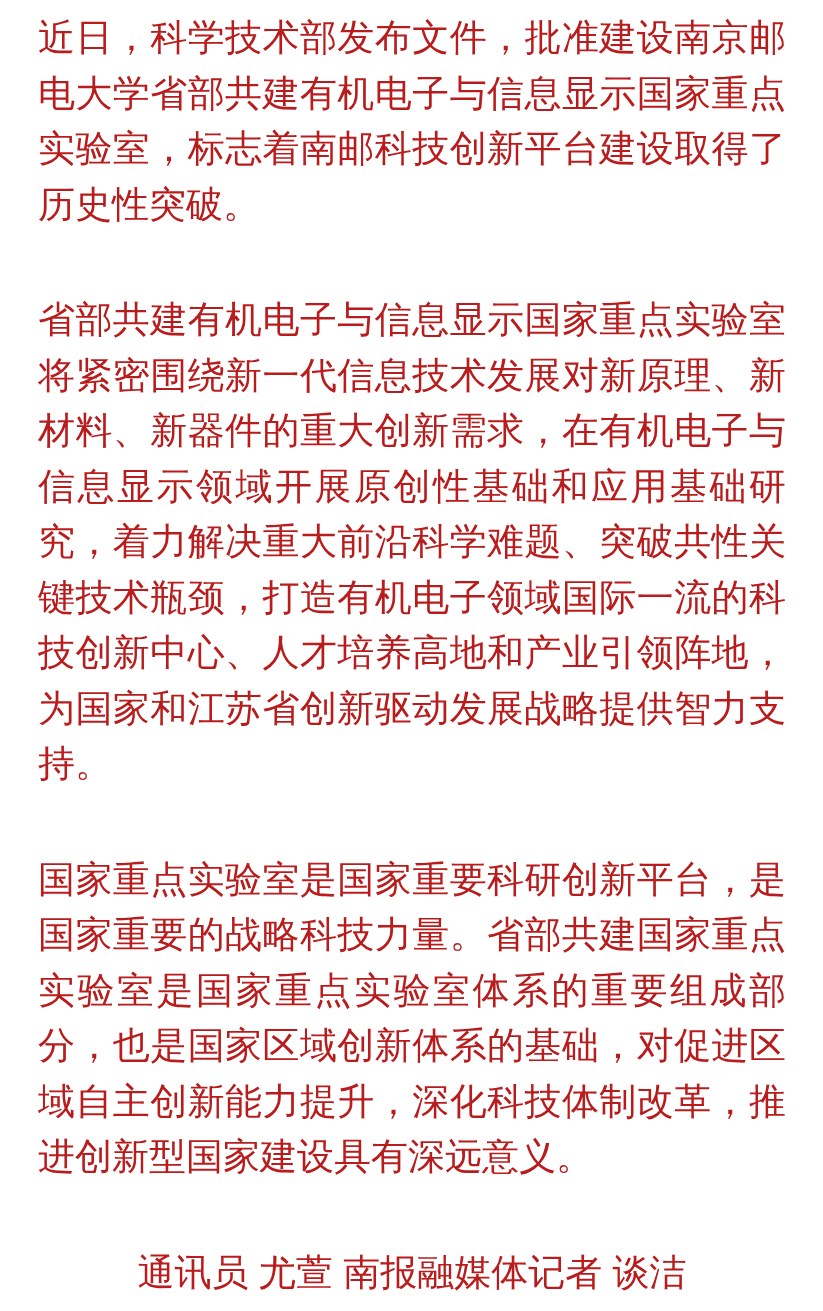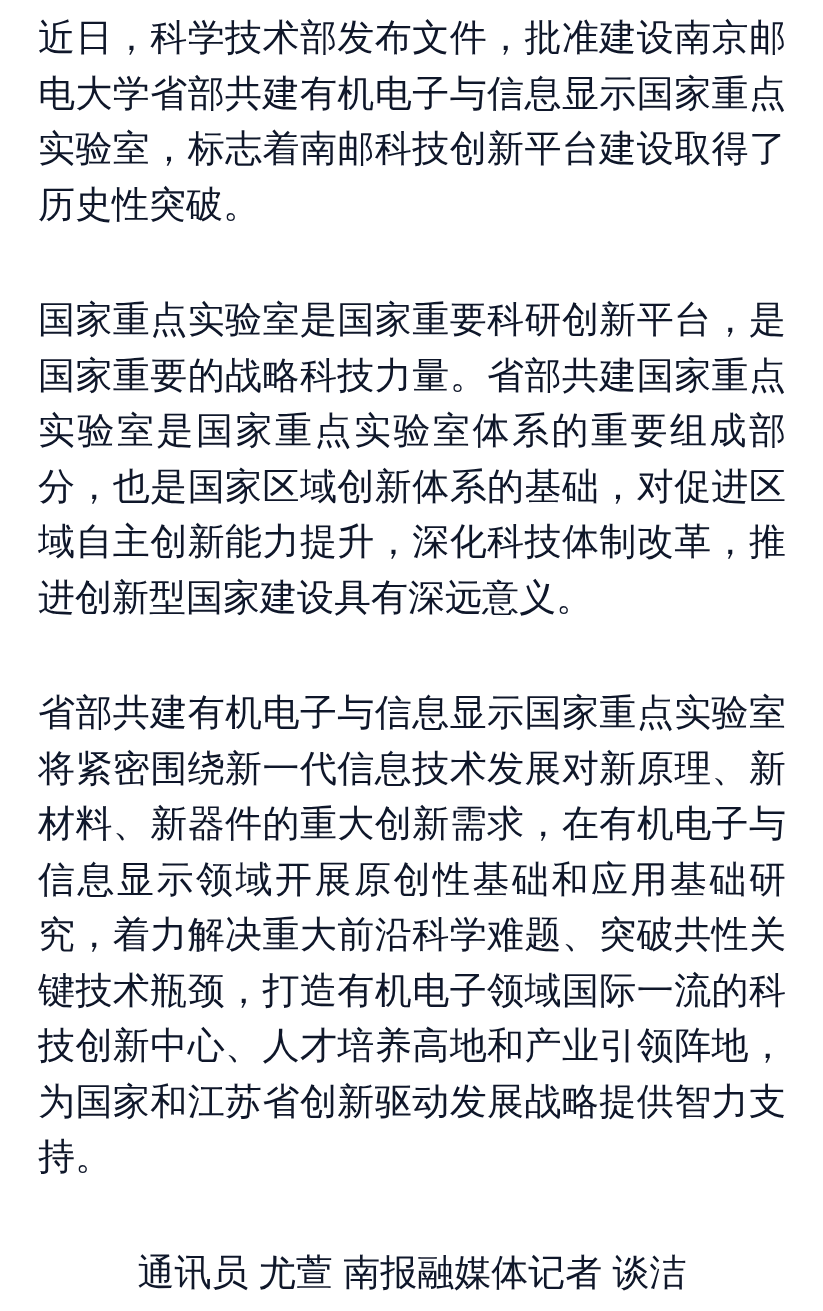--- a/index.html
+++ b/index.html
@@ -17,7 +17,7 @@
     box-sizing: border-box;
     width: 755px;
     padding: 10px 37px 0 38px;
-    color: #0f172a;
+    color: #b91c1c;
     font-size: 37px;
     line-height: 1.5; 
     text-align: justify;

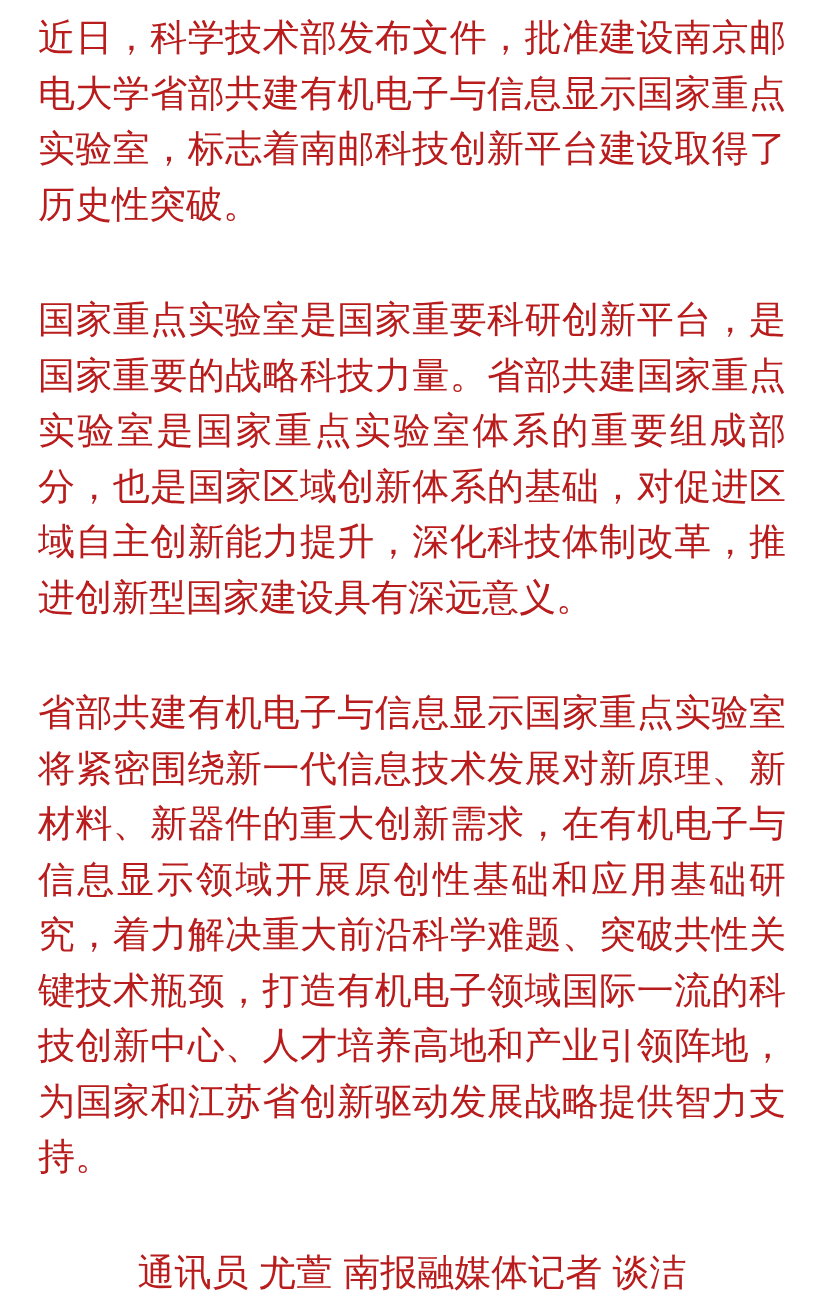--- a/index.html
+++ b/index.html
@@ -39,8 +39,8 @@
 
 <main class="article-body">
   <p>近日，科学技术部发布文件，批准建设南京邮电大学省部共建有机电子与信息显示国家重点实验室，标志着南邮科技创新平台建设取得了历史性突破。</p>
+  <p>省部共建有机电子与信息显示国家重点实验室将紧密围绕新一代信息技术发展对新原理、新材料、新器件的重大创新需求，在有机电子与信息显示领域开展原创性基础和应用基础研究，着力解决重大前沿科学难题、突破共性关键技术瓶颈，打造有机电子领域国际一流的科技创新中心、人才培养高地和产业引领阵地，为国家和江苏省创新驱动发展战略提供智力支持。</p>
   <p>国家重点实验室是国家重要科研创新平台，是国家重要的战略科技力量。省部共建国家重点实验室是国家重点实验室体系的重要组成部分，也是国家区域创新体系的基础，对促进区域自主创新能力提升，深化科技体制改革，推进创新型国家建设具有深远意义。</p>
-  <p>省部共建有机电子与信息显示国家重点实验室将紧密围绕新一代信息技术发展对新原理、新材料、新器件的重大创新需求，在有机电子与信息显示领域开展原创性基础和应用基础研究，着力解决重大前沿科学难题、突破共性关键技术瓶颈，打造有机电子领域国际一流的科技创新中心、人才培养高地和产业引领阵地，为国家和江苏省创新驱动发展战略提供智力支持。</p>
   <p class="byline">通讯员 尤萱 南报融媒体记者 谈洁</p>
 </main>
 

